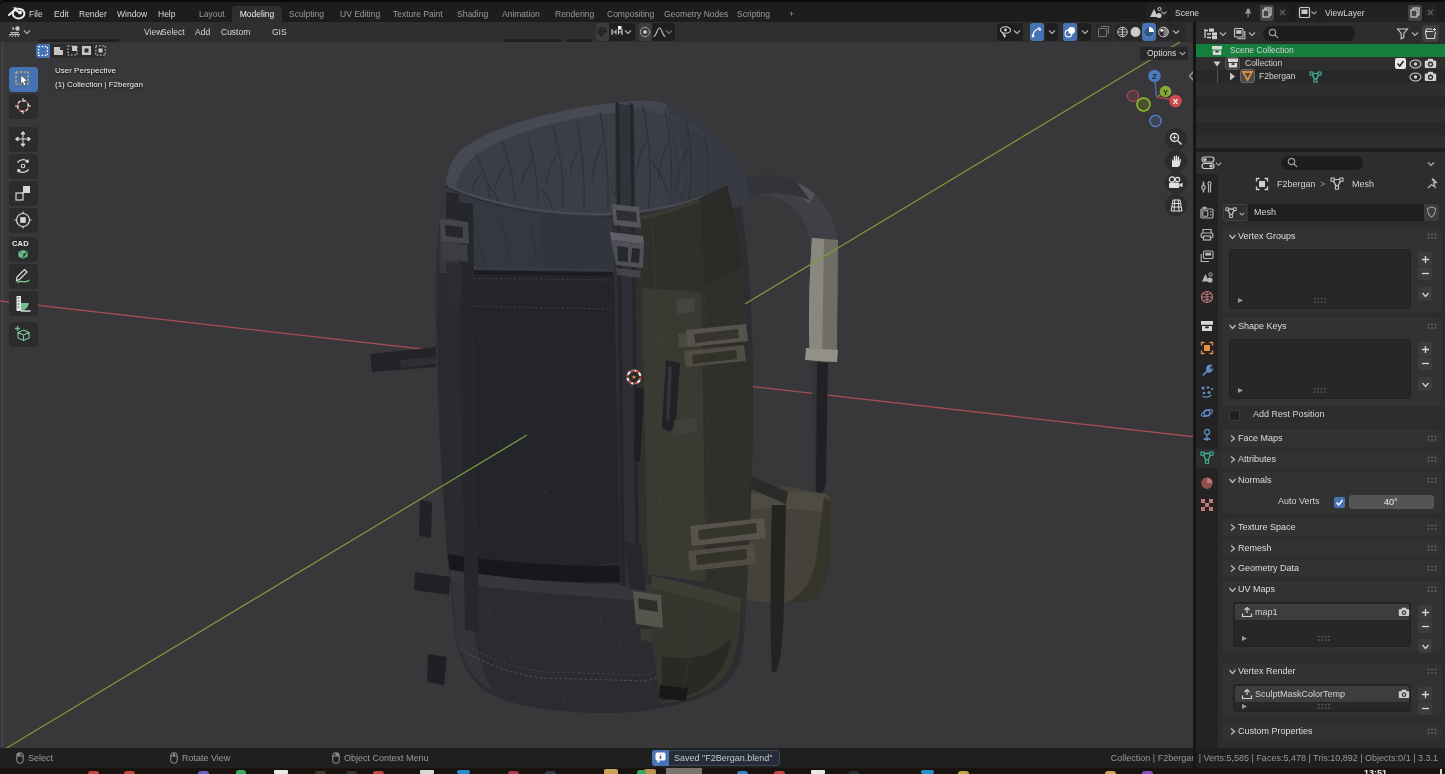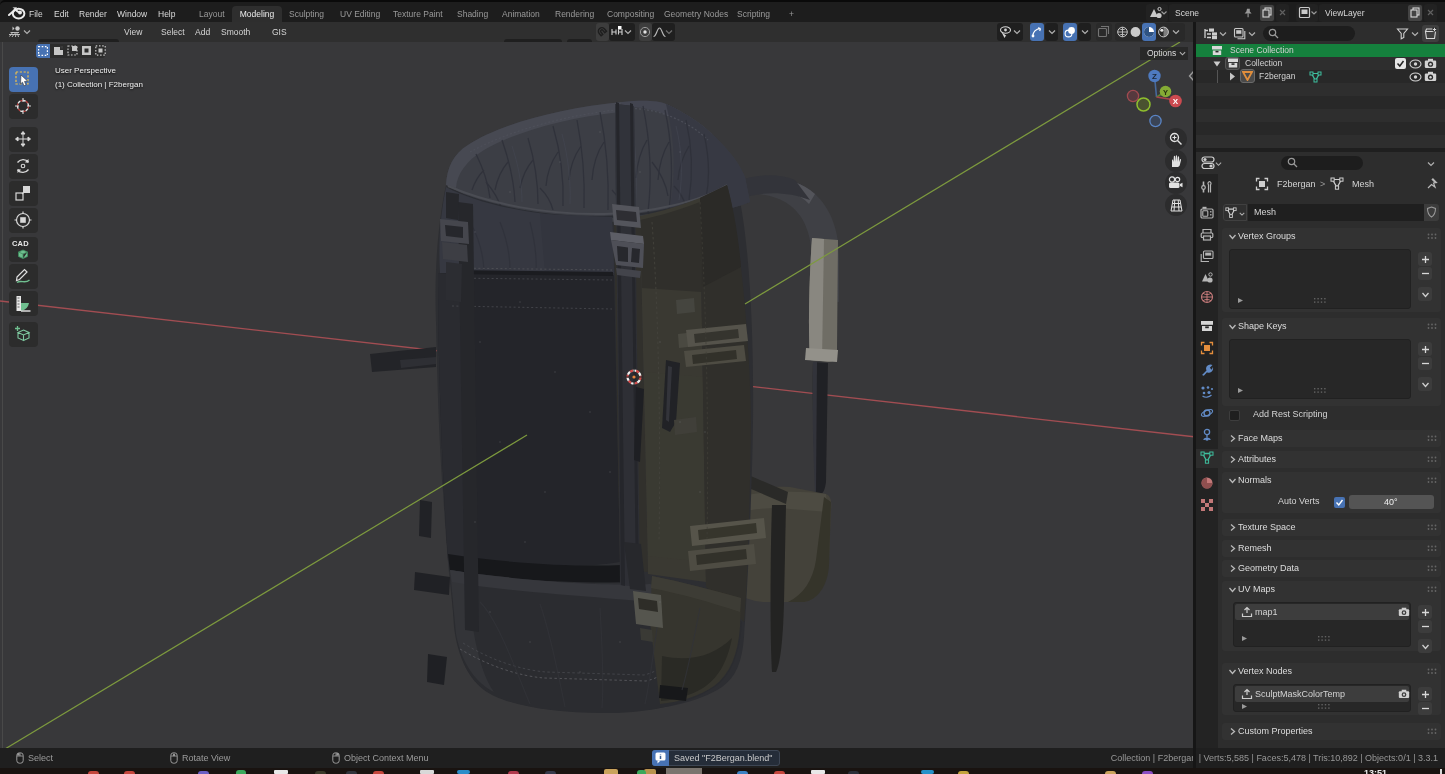--- a/index.html
+++ b/index.html
@@ -137,7 +137,7 @@
   <svg width="8" height="8" viewBox="0 0 8 8" style="position:absolute;left:23px;top:6px">
         <path d="M1 2.5 L4 5.5 L7 2.5" fill="none" stroke="#b0b0b0" stroke-width="1.2"></path>
       </svg>
-  <div class="hmenu" style="left:124px">View</div>
+  <div class="hmenu" style="left:144px">View</div>
   <div class="hmenu" style="left:161px">Select</div>
   <div class="hmenu" style="left:195px">Add</div>
   <div class="hmenu" style="left:221px">Smooth</div>

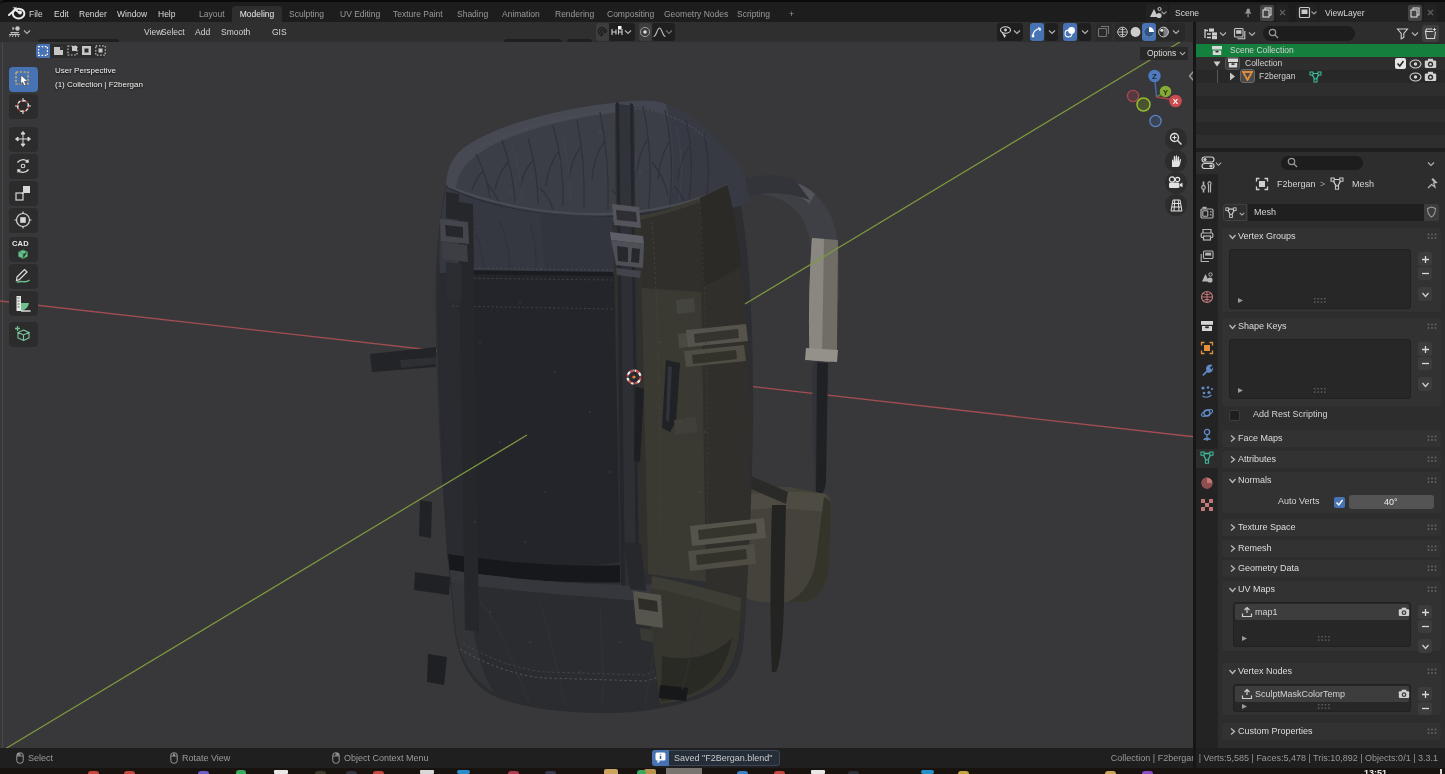--- a/index.html
+++ b/index.html
@@ -140,7 +140,7 @@
   <div class="hmenu" style="left:144px">View</div>
   <div class="hmenu" style="left:161px">Select</div>
   <div class="hmenu" style="left:195px">Add</div>
-  <div class="hmenu" style="left:221px">Smooth</div>
+  <div class="hmenu" style="left:221px">Custom</div>
   <div class="hmenu" style="left:272px">GIS</div>
   <div class="hwidget" style="left:38px;width:81px">
         <span class="hwtext" style="left:20px">Object Mode</span>

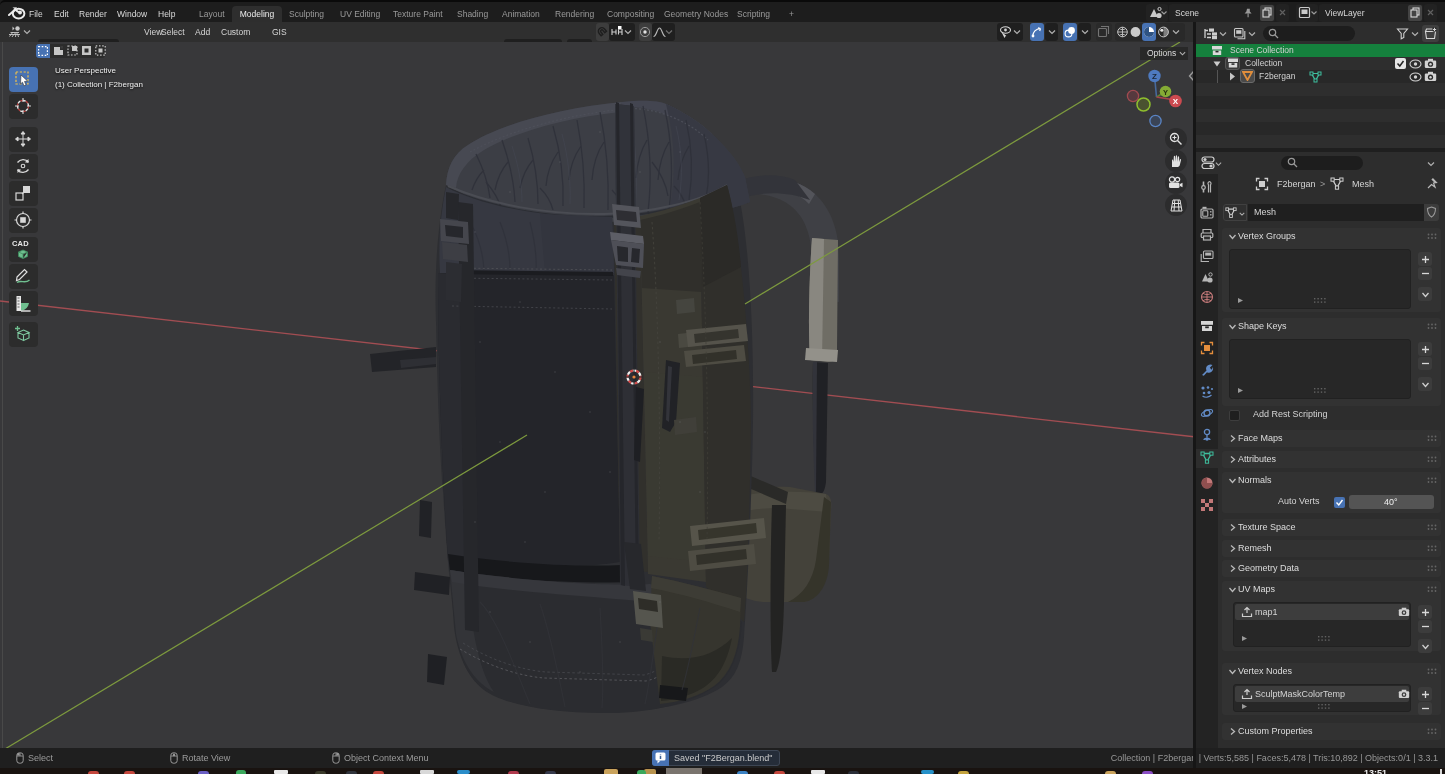--- a/index.html
+++ b/index.html
@@ -971,7 +971,7 @@
   </div>
 
   <div class="abs" style="left:33px;top:258px;width:11px;height:11px;background:#1f1f1f;border:1px solid #3d3d3d;border-radius:2px"></div>
-  <div class="ptext" style="left:57px;top:257px">Add Rest Scripting</div>
+  <div class="ptext" style="left:57px;top:257px">Add Rest Position</div>
 
   <div class="psec" style="top:278px;height:17px">
         <div class="psec-h">

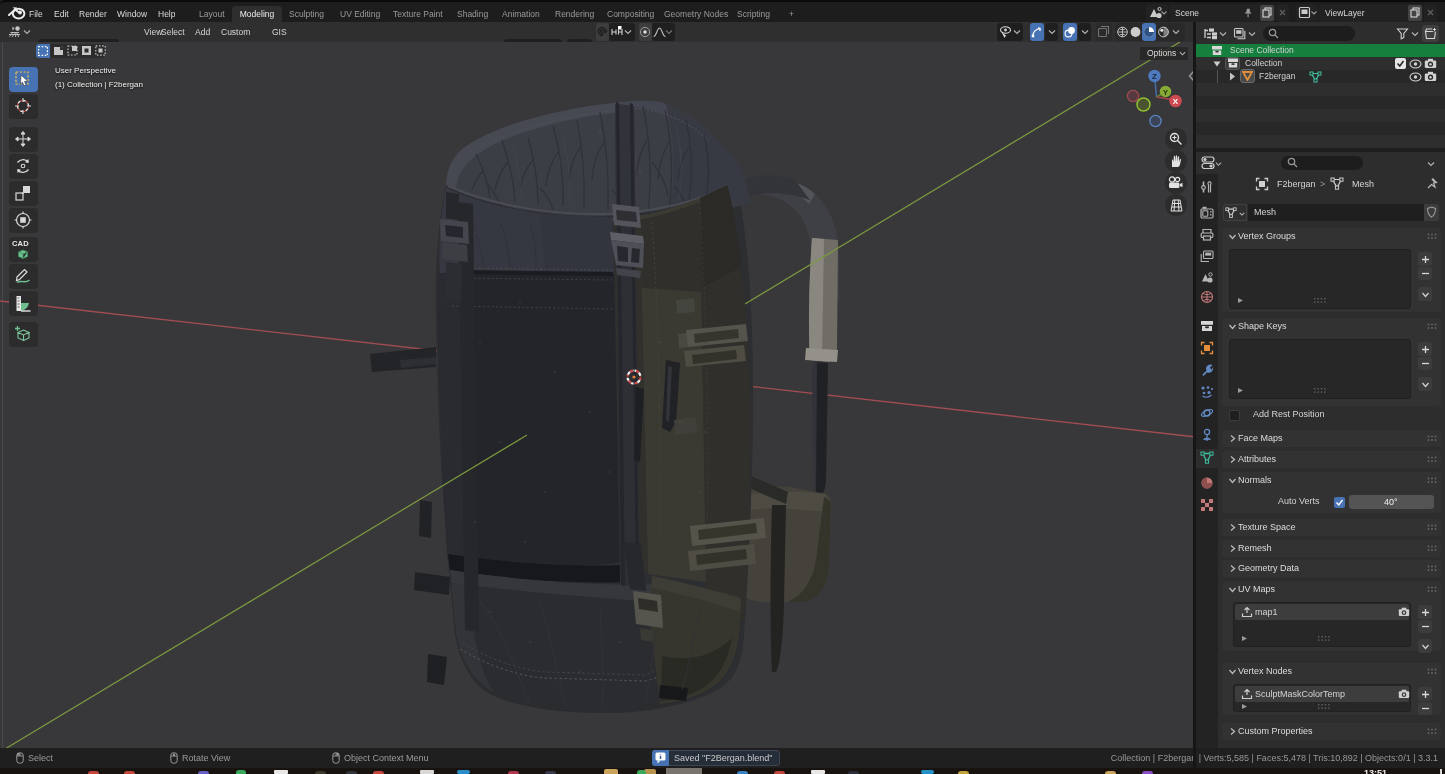--- a/index.html
+++ b/index.html
@@ -1171,7 +1171,7 @@
               <circle cx="8.5" cy="5" r="0.9"></circle>
             </g>
           </svg>
-          <span style="position:absolute;left:16px">Vertex Nodes</span>
+          <span style="position:absolute;left:16px">Vertex Render</span>
         </div>
     <div class="plist" style="left:11px;top:21px;width:178px;height:28px">
           <svg width="7" height="7" viewBox="0 0 7 7" style="position:absolute;left:7px;bottom:1px">

